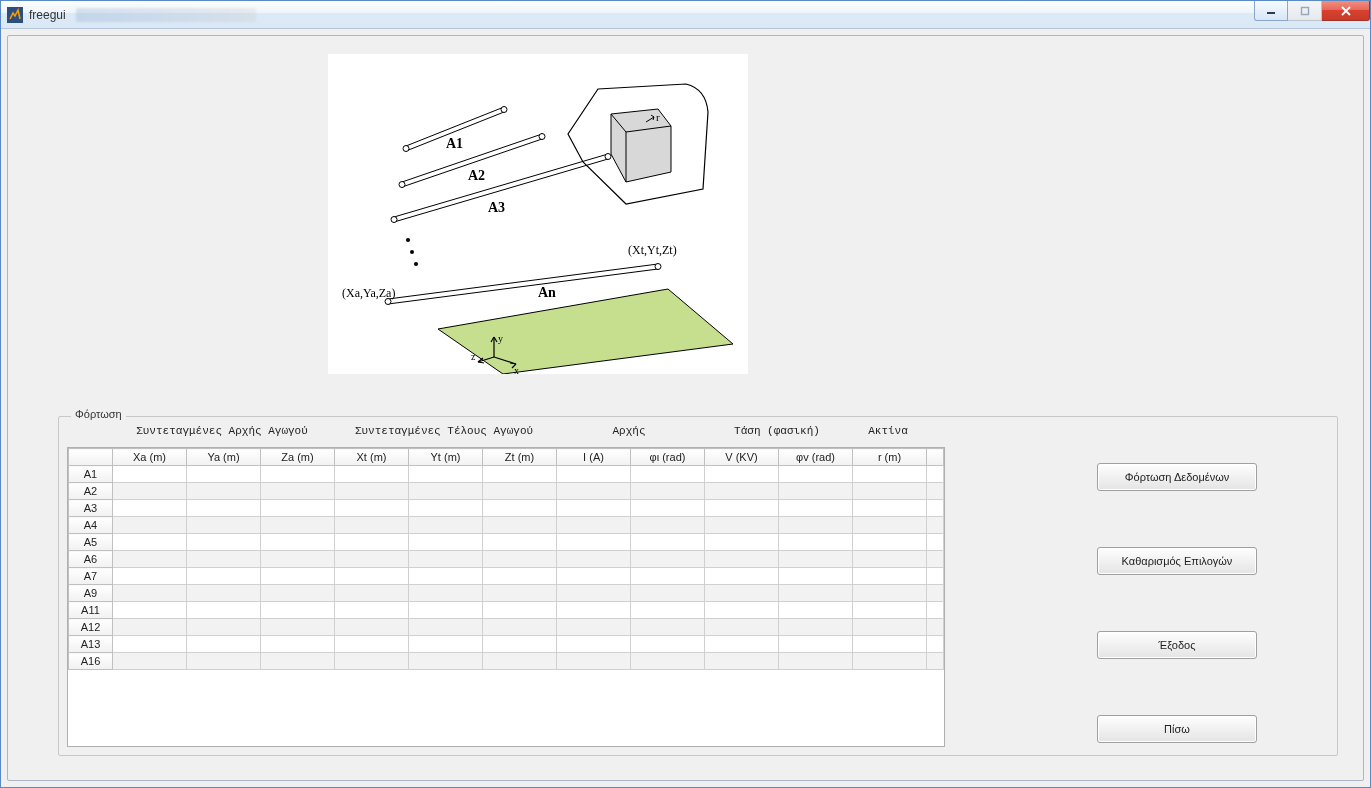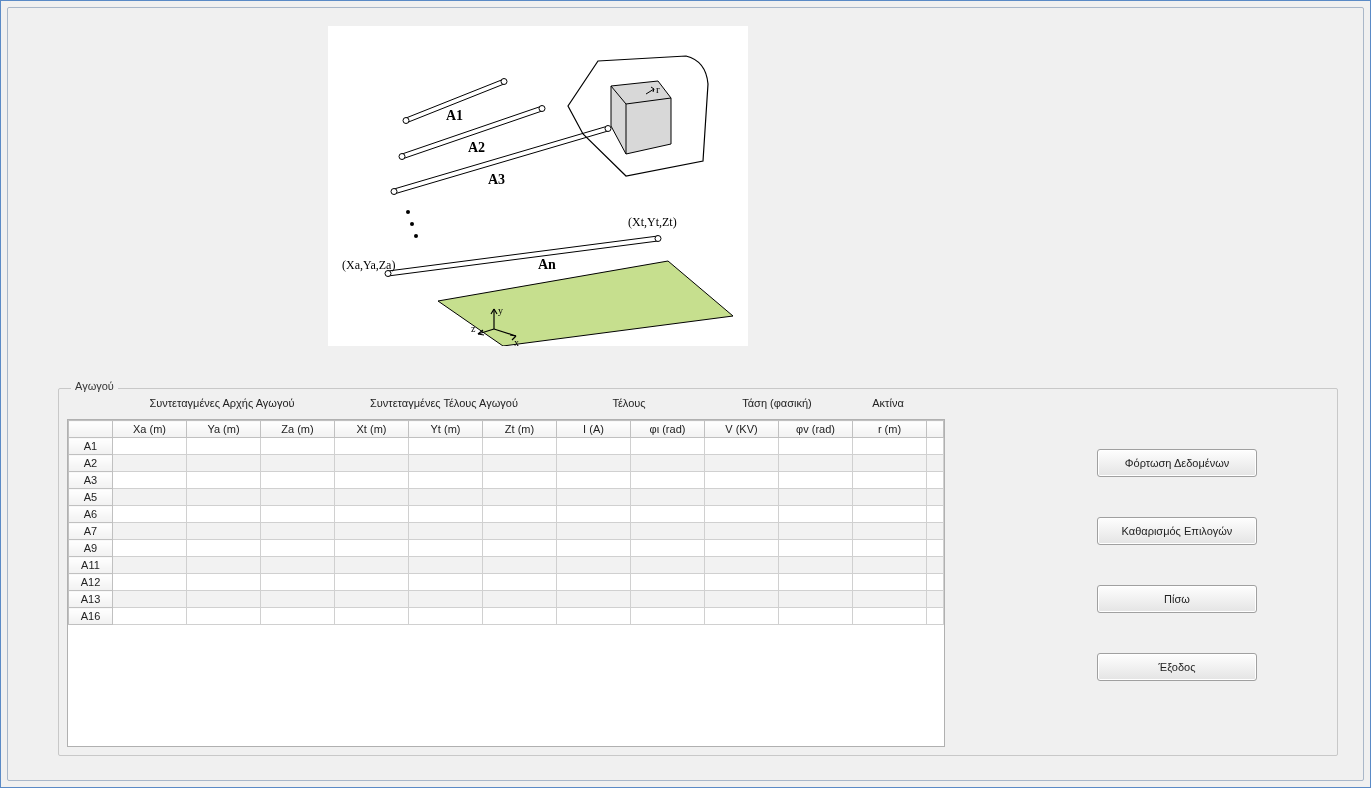--- a/index.html
+++ b/index.html
@@ -197,6 +197,33 @@
 <body>
 
 <div class="window">
+  <div class="titlebar">
+    <span class="app-icon">
+      <svg width="16" height="16" viewBox="0 0 16 16">
+        <rect x="0" y="0" width="16" height="16" fill="#2b4e7d"></rect>
+        <path d="M3 12 L6 6 L8 9 L11 3 L13 12" stroke="#f59e0b" stroke-width="1.6" fill="none"></path>
+      </svg>
+    </span>
+    <span class="title-text">freegui</span>
+    <span class="title-blur"></span>
+    <div class="win-controls">
+      <div class="win-btn min">
+        <svg width="10" height="10" viewBox="0 0 10 10">
+            <rect x="1" y="6" width="8" height="2" fill="#2a3b52"></rect>
+          </svg>
+      </div>
+      <div class="win-btn max">
+        <svg width="10" height="10" viewBox="0 0 10 10">
+            <rect x="1.5" y="1.5" width="7" height="7" fill="none" stroke="#9aa7b6" stroke-width="1.4"></rect>
+          </svg>
+      </div>
+      <div class="win-btn close">
+        <svg width="12" height="10" viewBox="0 0 12 10">
+            <path d="M2 1 L10 9 M10 1 L2 9" stroke="#fff" stroke-width="1.8"></path>
+          </svg>
+      </div>
+    </div>
+  </div>
 
   <div class="client">
     <div class="inner">

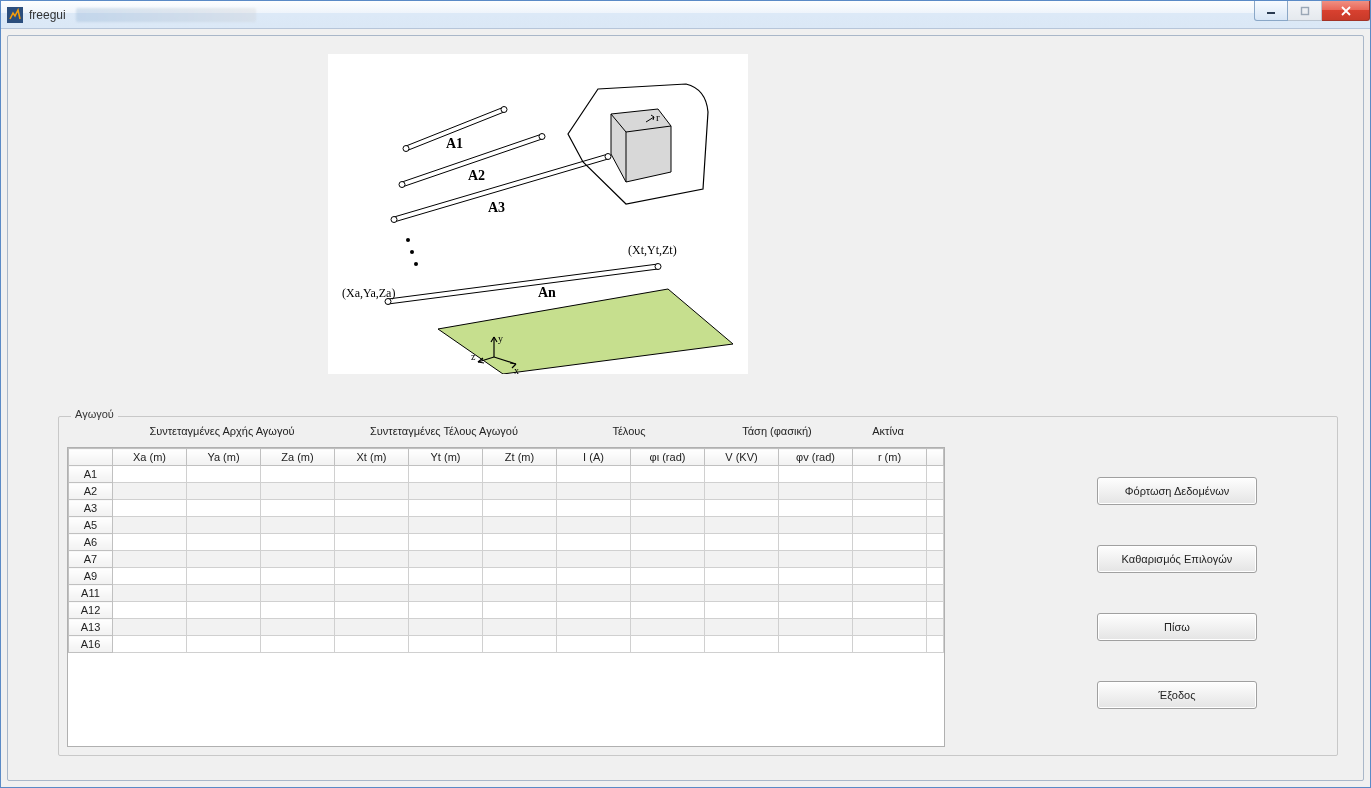--- a/index.html
+++ b/index.html
@@ -295,7 +295,7 @@
       </div>
 
       <div class="fieldset">
-        <span class="fieldset-legend">Αγωγού</span>
+        <span class="fieldset-legend">Φόρτωση</span>
 
         <div class="group-headers">
           <div class="gh-rowhead"></div>

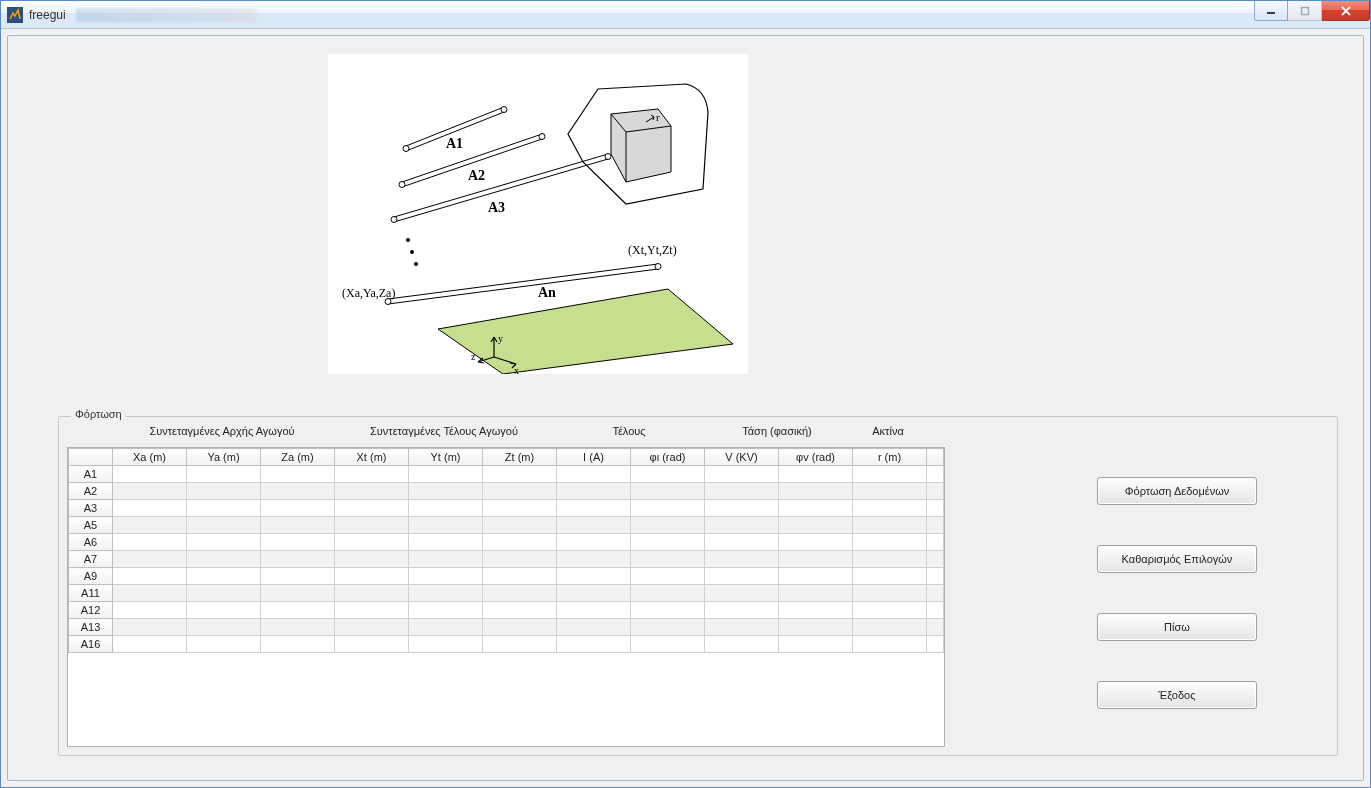--- a/index.html
+++ b/index.html
@@ -127,6 +127,7 @@
     font-size: 11px;
     color: #222;
     text-align: center;
+    font-family: Liberation Mono, monospace;
   }
   .gh-rowhead { width: 44px; }
   .gh-col { display:flex; align-items:center; justify-content:center; }

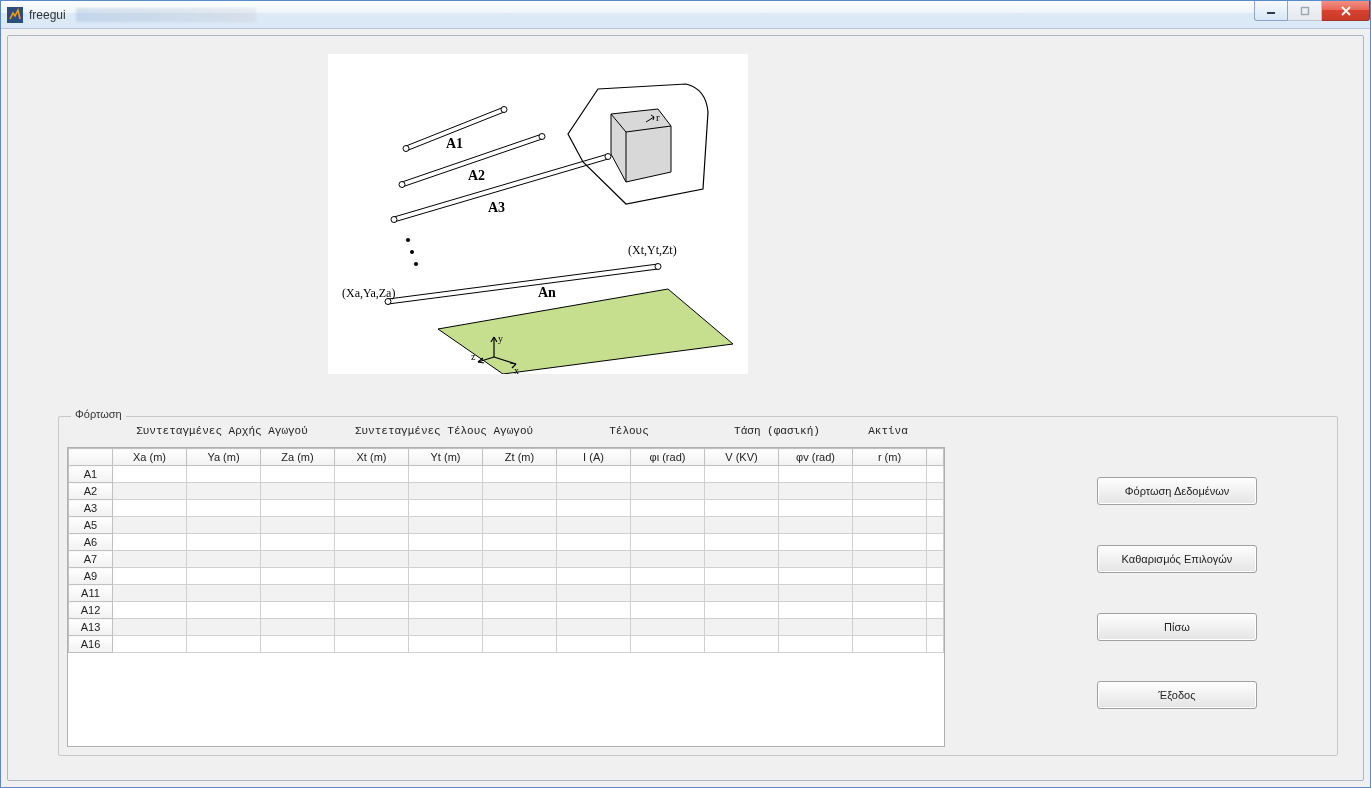--- a/index.html
+++ b/index.html
@@ -302,7 +302,7 @@
           <div class="gh-rowhead"></div>
           <div class="gh-col" style="width:222px">Συντεταγμένες Αρχής Αγωγού</div>
           <div class="gh-col" style="width:222px">Συντεταγμένες Τέλους Αγωγού</div>
-          <div class="gh-col" style="width:148px">Τέλους</div>
+          <div class="gh-col" style="width:148px">Αρχής</div>
           <div class="gh-col" style="width:148px">Τάση (φασική)</div>
           <div class="gh-col" style="width:74px">Ακτίνα</div>
         </div>

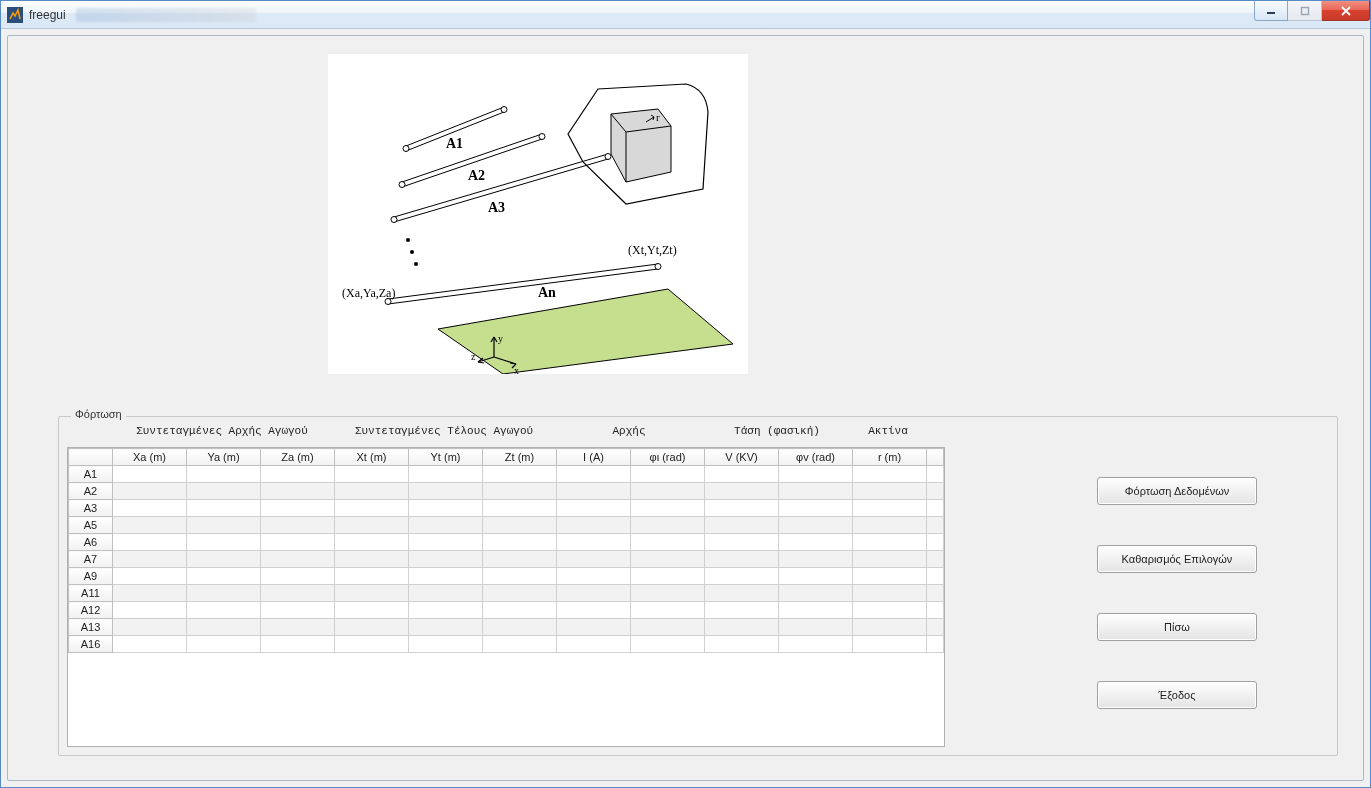--- a/index.html
+++ b/index.html
@@ -178,8 +178,7 @@
     width: 160px;
     display: flex;
     flex-direction: column;
-    gap: 40px;
-    margin-top: 14px;
+    gap: 56px;
   }
   .btn {
     height: 28px;

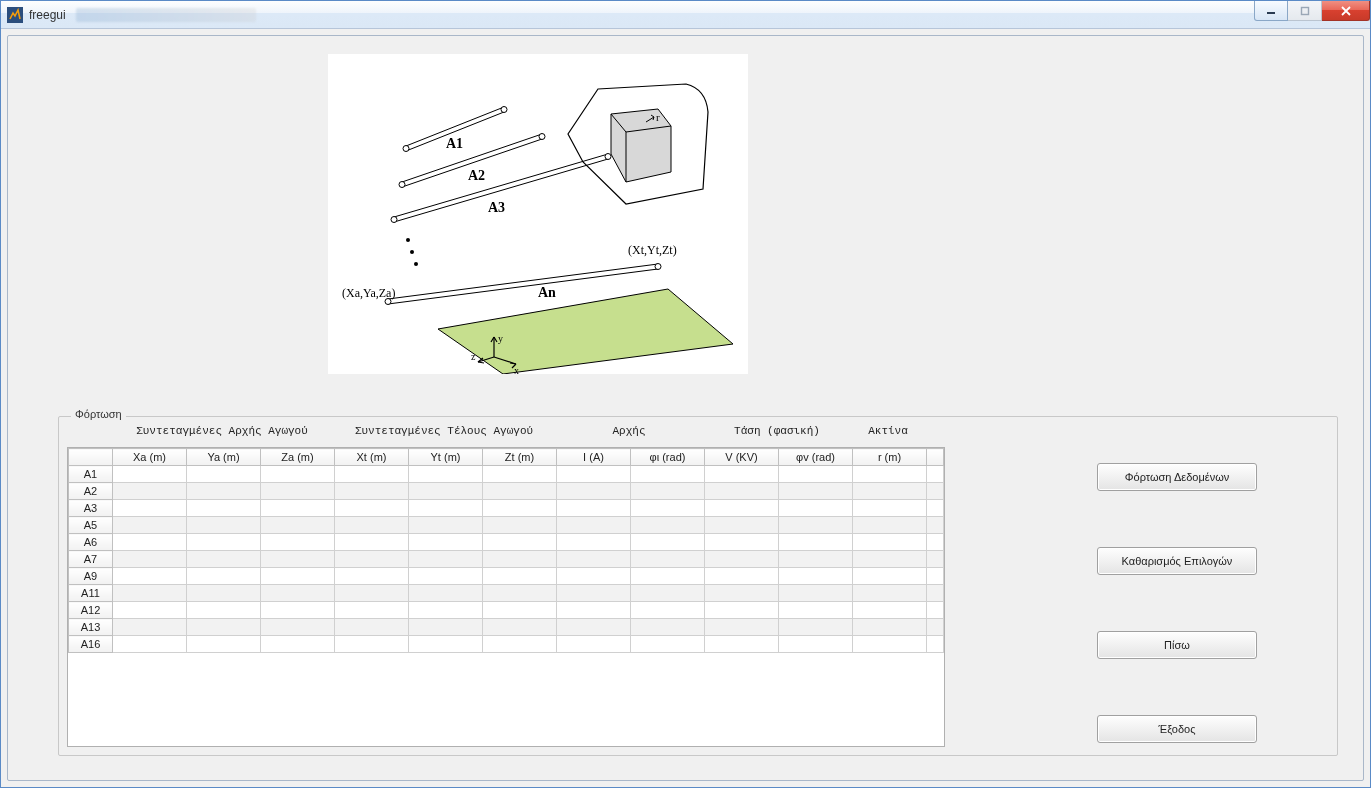--- a/index.html
+++ b/index.html
@@ -387,6 +387,21 @@
                   <td></td>
                 </tr>
                 <tr>
+                  <th>A4</th>
+                  <td></td>
+                  <td></td>
+                  <td></td>
+                  <td></td>
+                  <td></td>
+                  <td></td>
+                  <td></td>
+                  <td></td>
+                  <td></td>
+                  <td></td>
+                  <td></td>
+                  <td></td>
+                </tr>
+                <tr>
                   <th>A5</th>
                   <td></td>
                   <td></td>

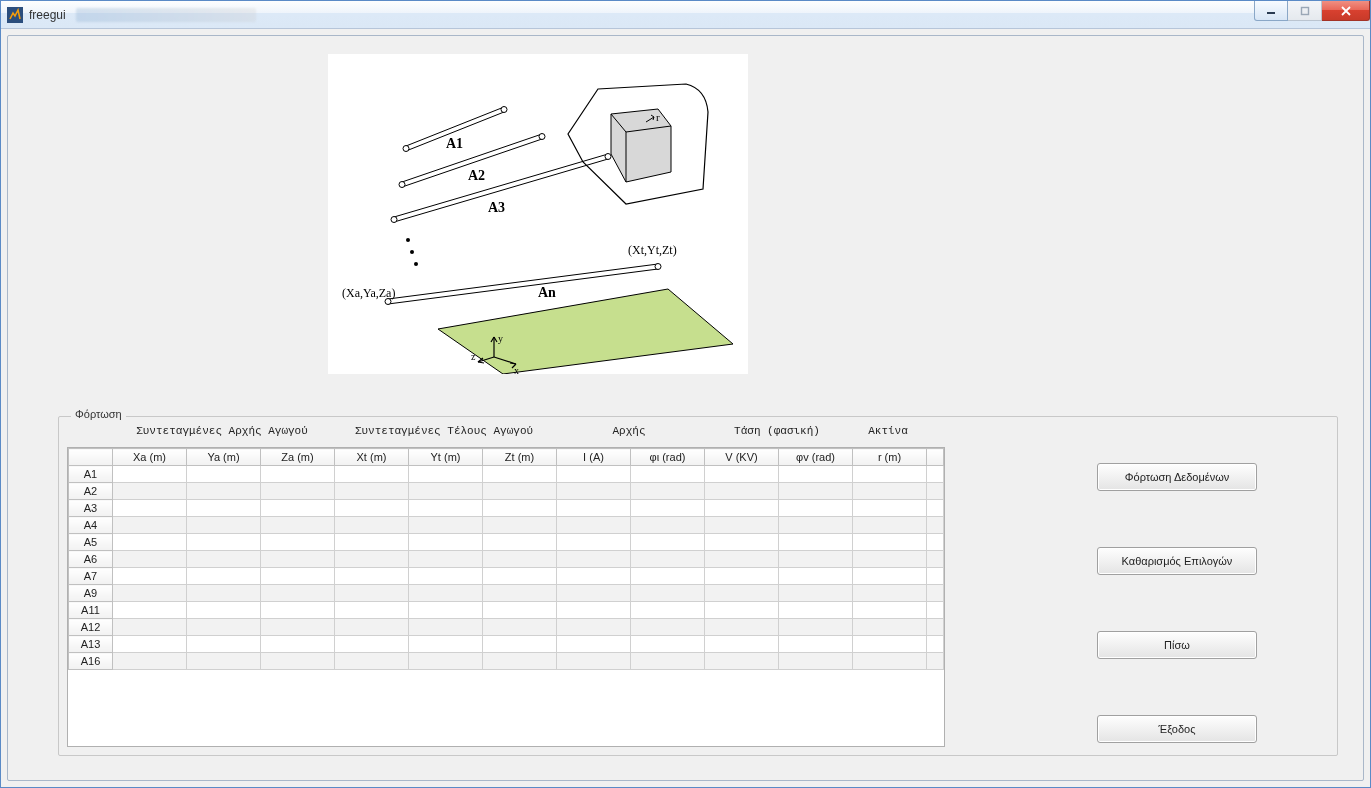--- a/index.html
+++ b/index.html
@@ -528,8 +528,8 @@
         <div class="btns">
           <div class="btn">Φόρτωση Δεδομένων</div>
           <div class="btn">Καθαρισμός Επιλογών</div>
+          <div class="btn">Έξοδος</div>
           <div class="btn">Πίσω</div>
-          <div class="btn">Έξοδος</div>
         </div>
       </div>
 

